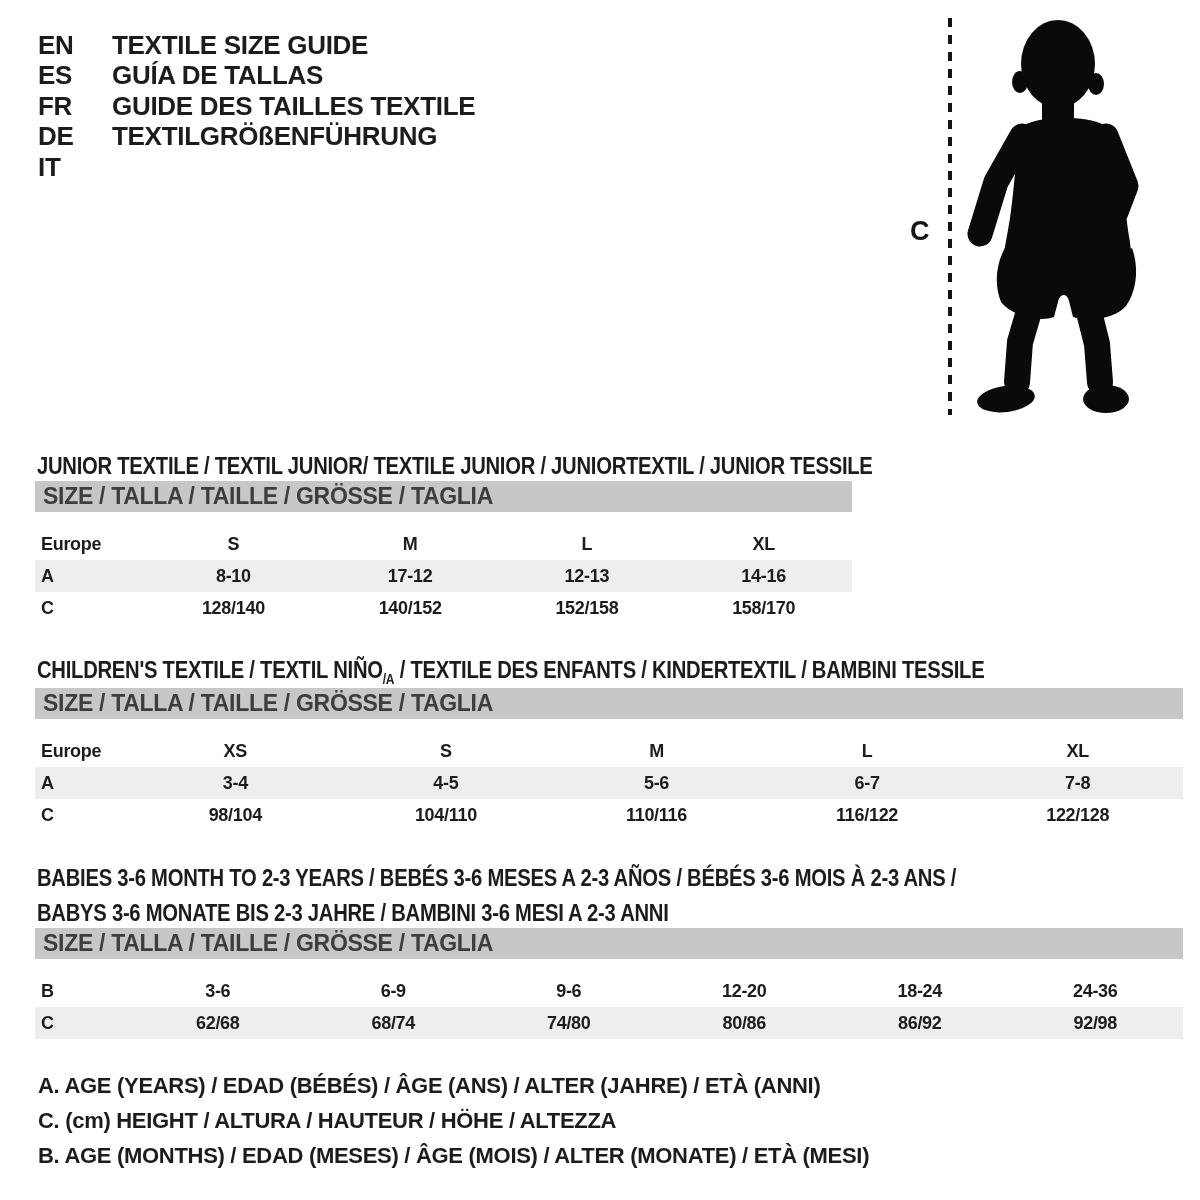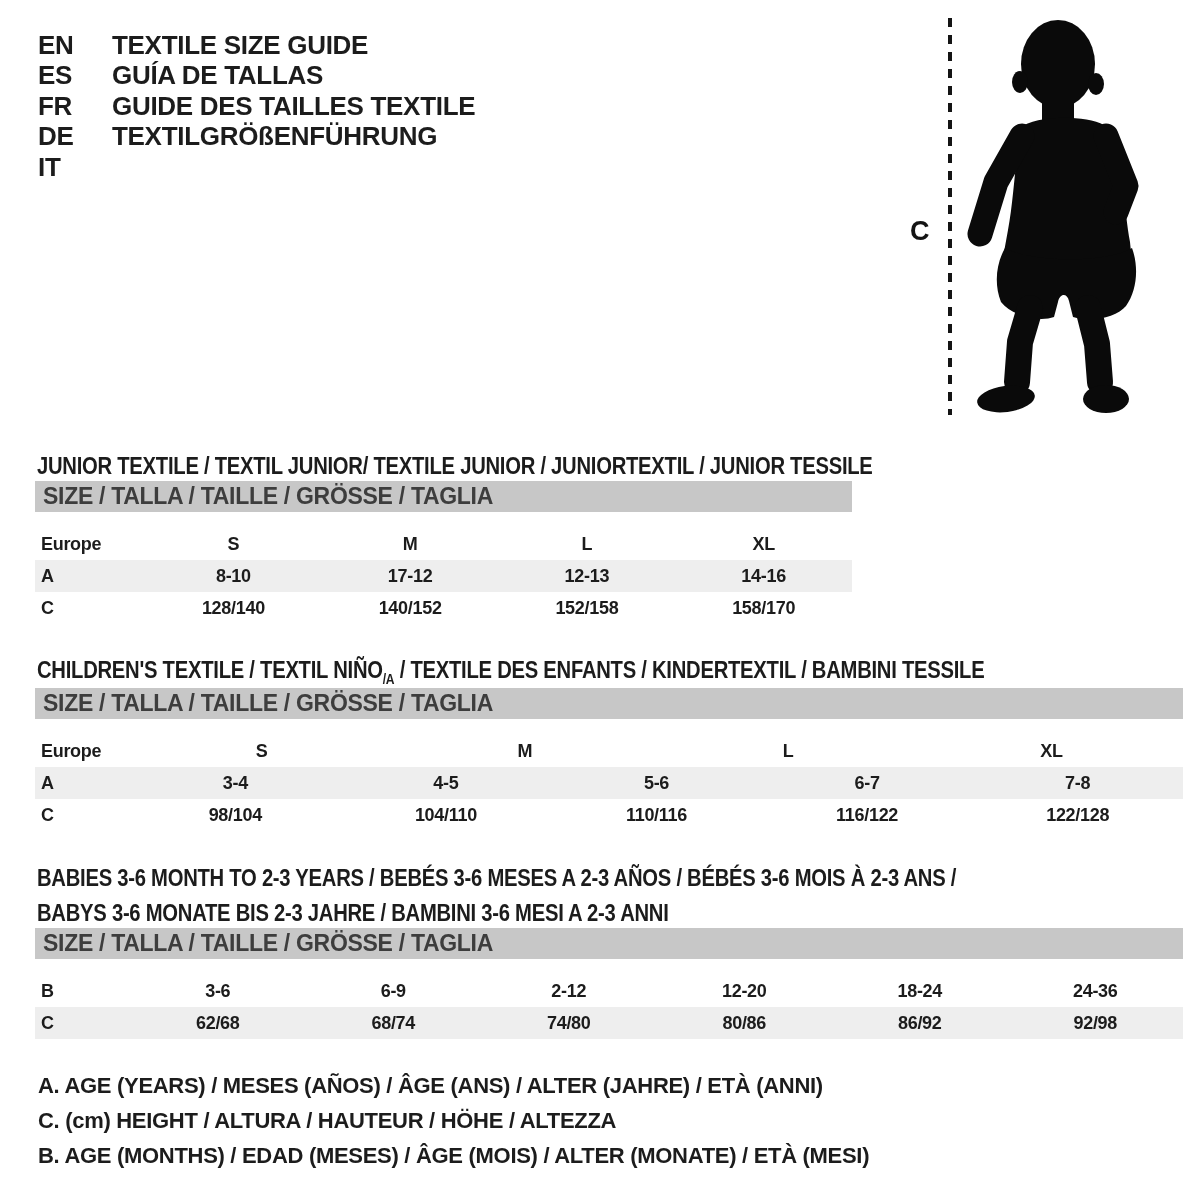--- a/index.html
+++ b/index.html
@@ -126,6 +126,7 @@
     <div class="tbody">
         <div class="trow">
           <span class="tlabel">Europe</span>
+          <span class="tcell">XS</span>
           <span class="tcell">S</span>
           <span class="tcell">M</span>
           <span class="tcell">L</span>

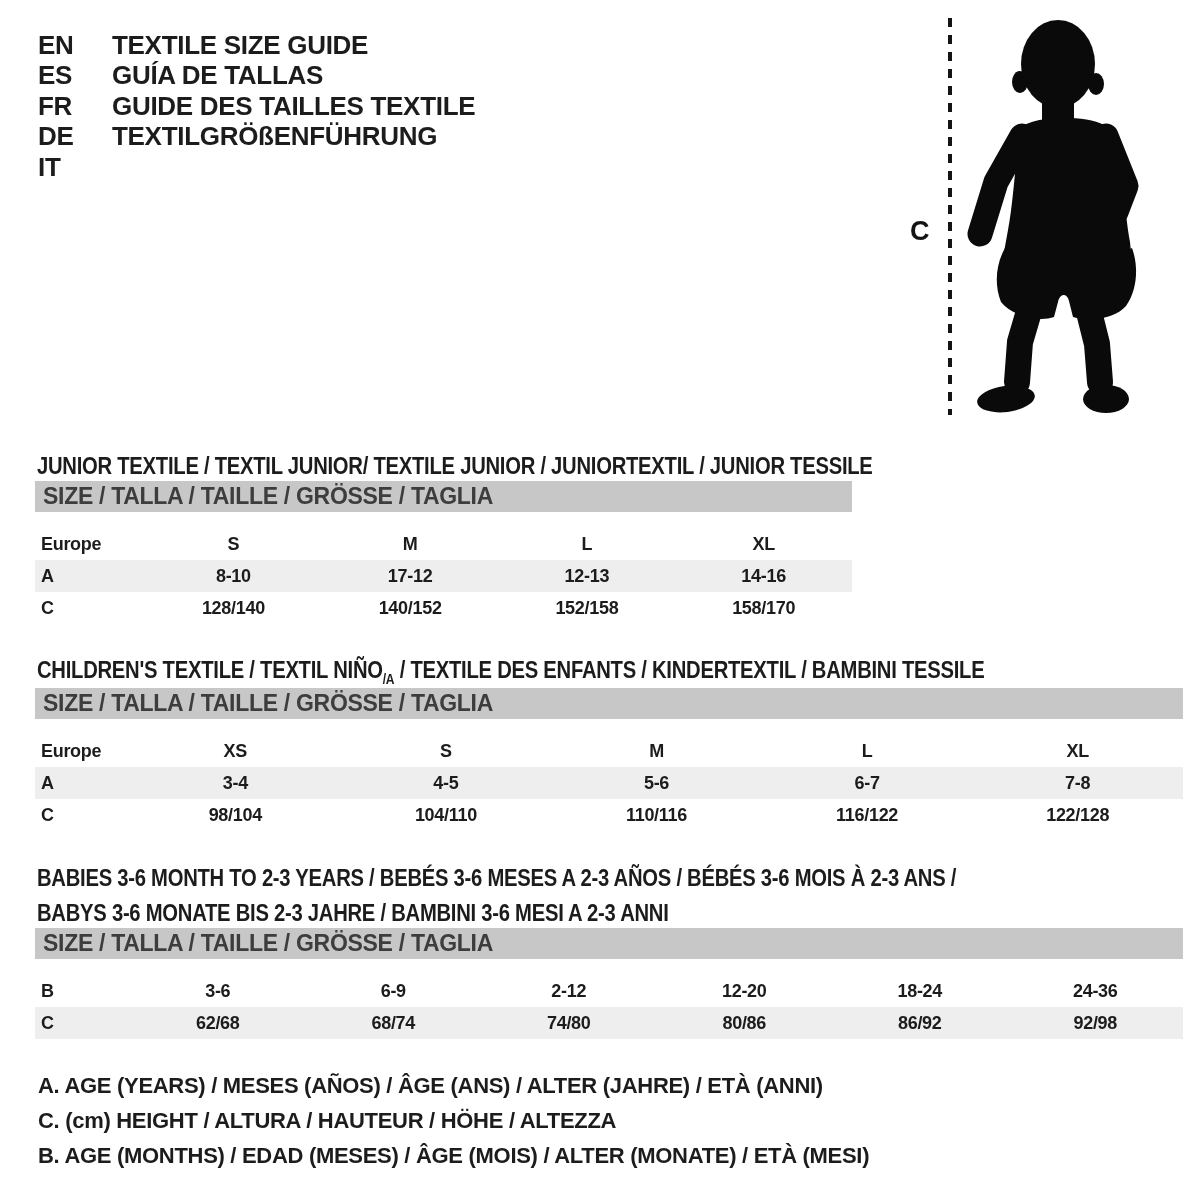--- a/index.html
+++ b/index.html
@@ -162,7 +162,7 @@
           <span class="tlabel">B</span>
           <span class="tcell">3-6</span>
           <span class="tcell">6-9</span>
-          <span class="tcell">2-12</span>
+          <span class="tcell">9-6</span>
           <span class="tcell">12-20</span>
           <span class="tcell">18-24</span>
           <span class="tcell">24-36</span>

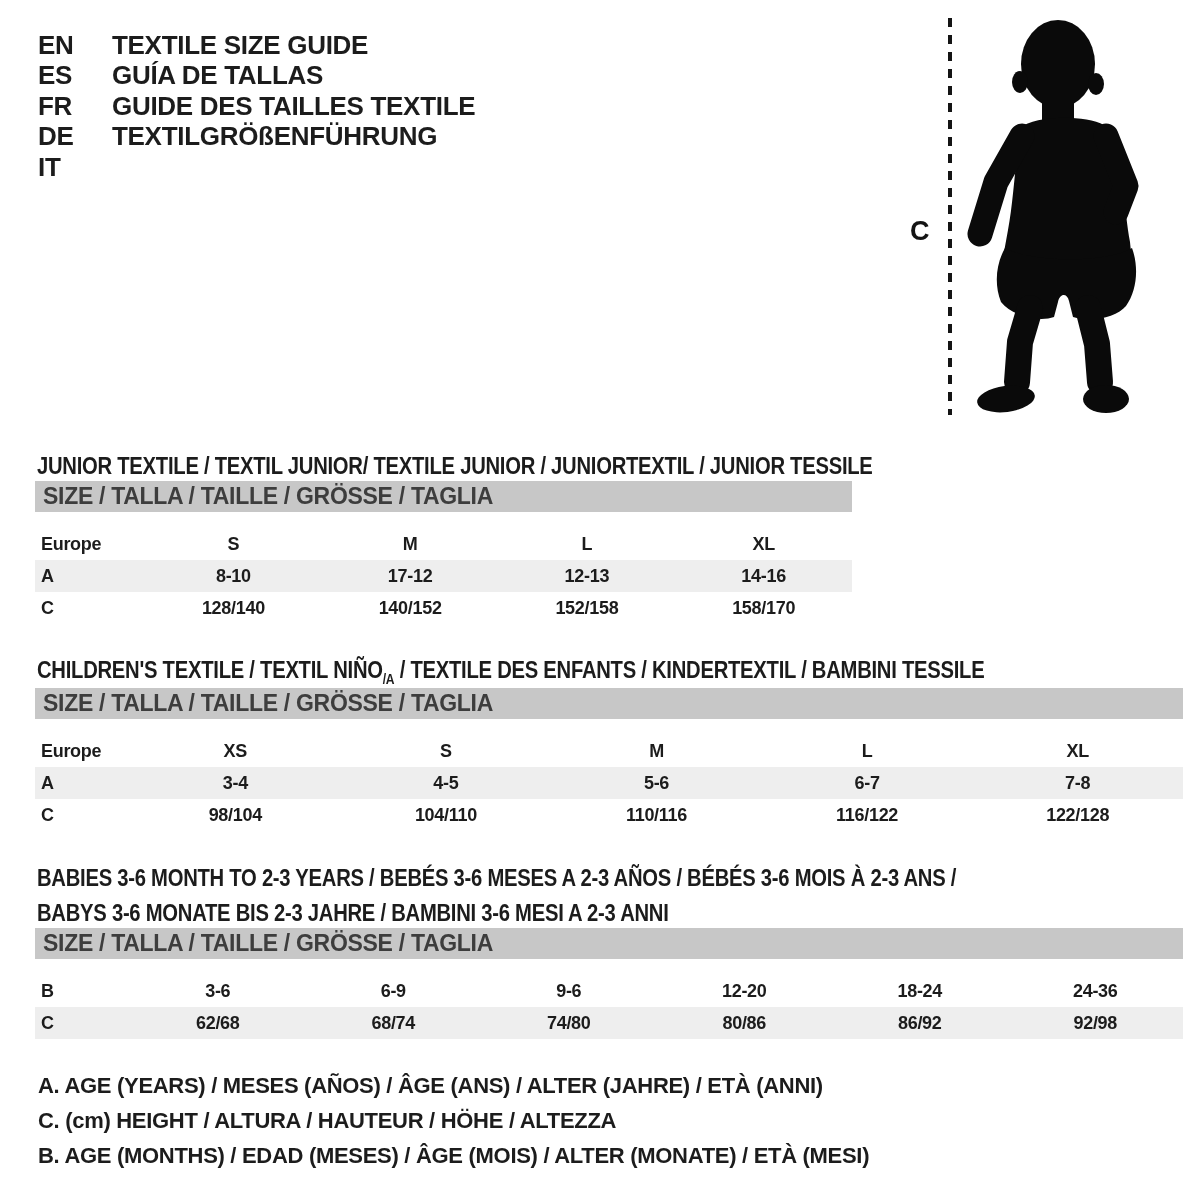--- a/index.html
+++ b/index.html
@@ -180,7 +180,7 @@
   </div>
 
   <div class="legend">
-    <div>A. AGE (YEARS) / MESES (AÑOS) / ÂGE (ANS) / ALTER (JAHRE) / ETÀ (ANNI)</div>
+    <div>A. AGE (YEARS) / EDAD (BÉBÉS) / ÂGE (ANS) / ALTER (JAHRE) / ETÀ (ANNI)</div>
     <div>C. (cm) HEIGHT / ALTURA / HAUTEUR / HÖHE / ALTEZZA</div>
     <div>B. AGE (MONTHS) / EDAD (MESES) / ÂGE (MOIS) / ALTER (MONATE) / ETÀ (MESI)</div>
   </div>

